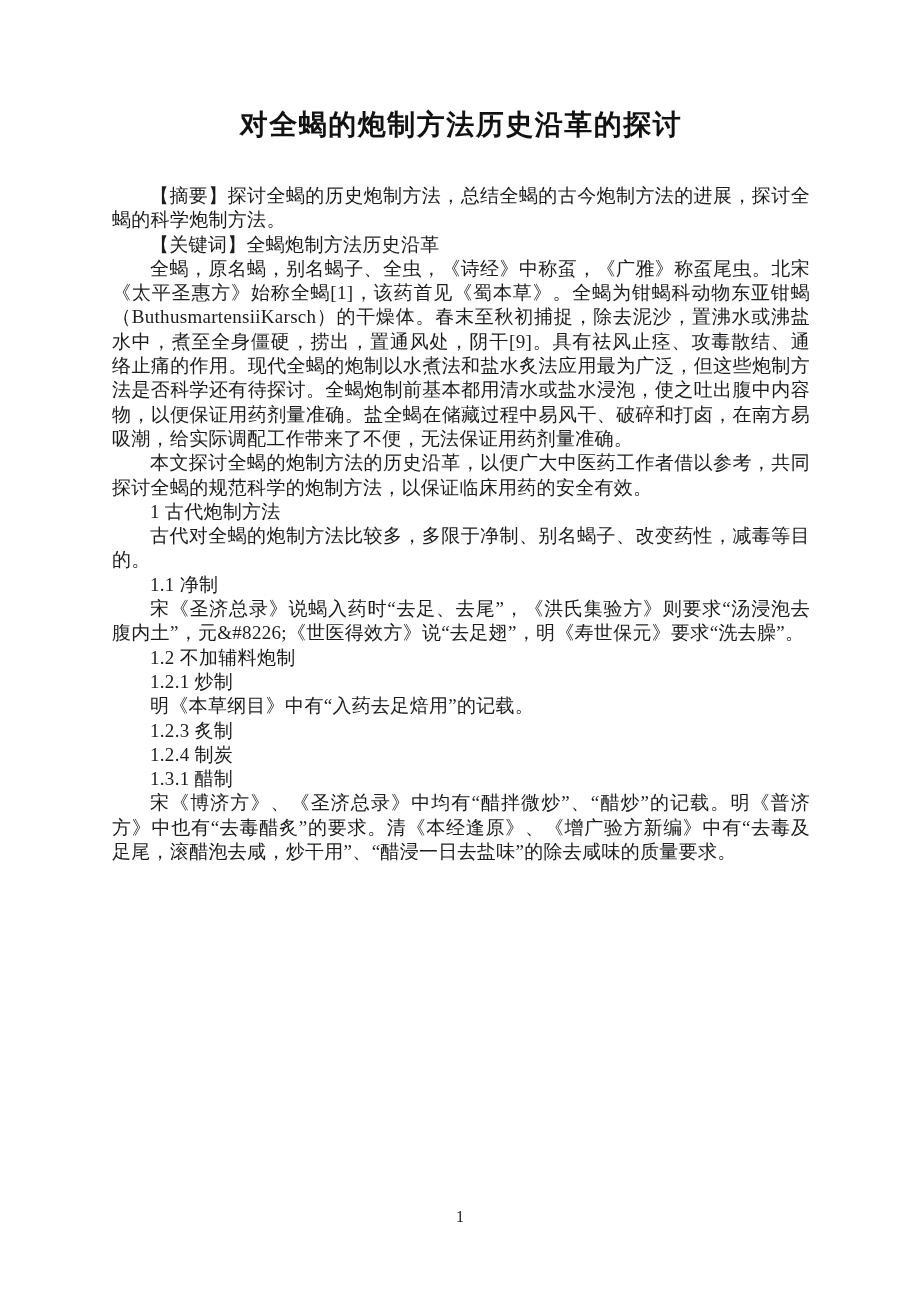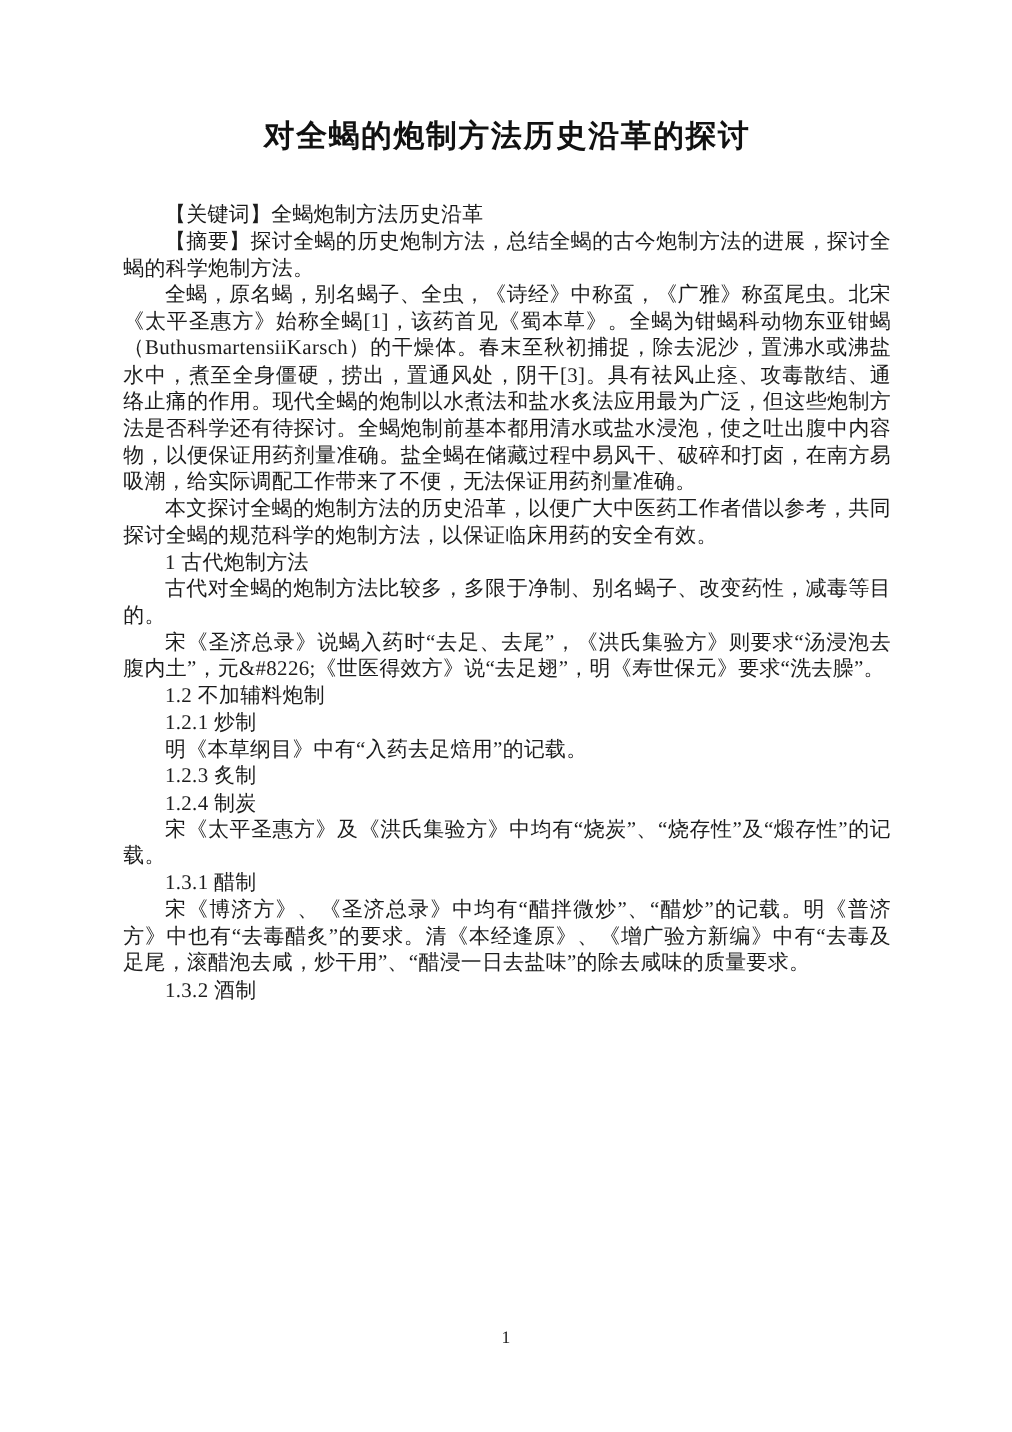--- a/index.html
+++ b/index.html
@@ -56,8 +56,8 @@
 <div class="page">
   <div class="content">
     <h1 class="doc-title">对全蝎的炮制方法历史沿革的探讨</h1>
+    <p class="para">【摘要】探讨全蝎的历史炮制方法，总结全蝎的古今炮制方法的进展，探讨全蝎的科学炮制方法。</p>
     <p class="para">【关键词】全蝎炮制方法历史沿革</p>
-    <p class="para">【摘要】探讨全蝎的历史炮制方法，总结全蝎的古今炮制方法的进展，探讨全蝎的科学炮制方法。</p>
     <p class="para">全蝎，原名蝎，别名蝎子、全虫，《诗经》中称虿，《广雅》称虿尾虫。北宋《太平圣惠方》始称全蝎[1]，该药首见《蜀本草》。全蝎为钳蝎科动物东亚钳蝎（ButhusmartensiiKarsch）的干燥体。春末至秋初捕捉，除去泥沙，置沸水或沸盐水中，煮至全身僵硬，捞出，置通风处，阴干[3]。具有祛风止痉、攻毒散结、通络止痛的作用。现代全蝎的炮制以水煮法和盐水炙法应用最为广泛，但这些炮制方法是否科学还有待探讨。全蝎炮制前基本都用清水或盐水浸泡，使之吐出腹中内容物，以便保证用药剂量准确。盐全蝎在储藏过程中易风干、破碎和打卤，在南方易吸潮，给实际调配工作带来了不便，无法保证用药剂量准确。</p>
     <p class="para">本文探讨全蝎的炮制方法的历史沿革，以便广大中医药工作者借以参考，共同探讨全蝎的规范科学的炮制方法，以保证临床用药的安全有效。</p>
     <p class="para">1 古代炮制方法</p>

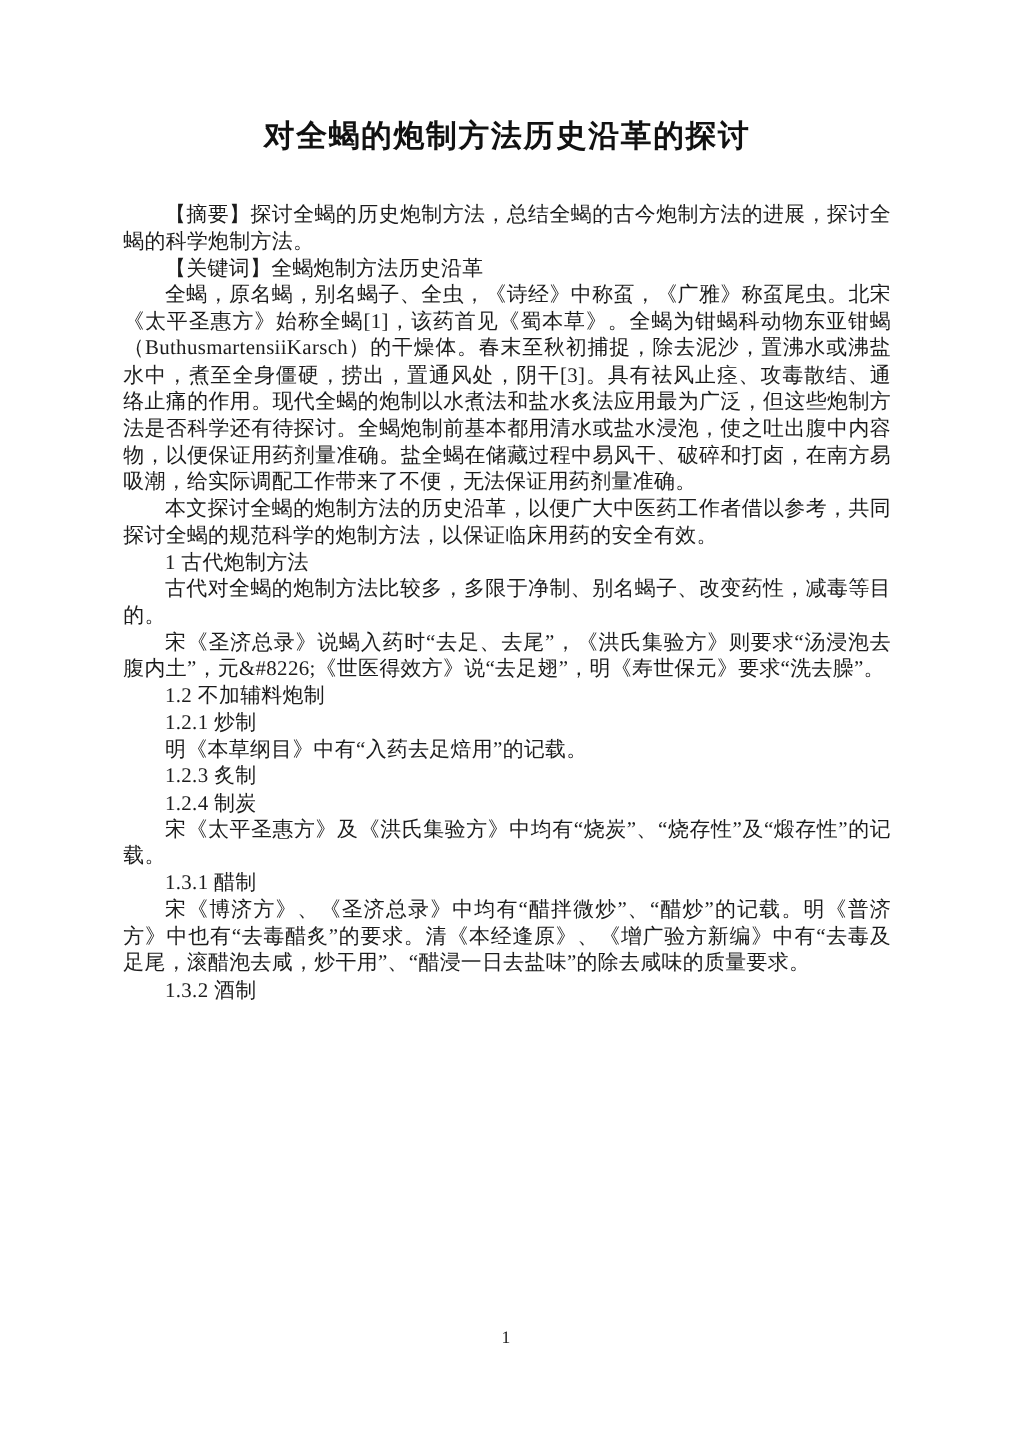--- a/index.html
+++ b/index.html
@@ -58,7 +58,7 @@
     <h1 class="doc-title">对全蝎的炮制方法历史沿革的探讨</h1>
     <p class="para">【摘要】探讨全蝎的历史炮制方法，总结全蝎的古今炮制方法的进展，探讨全蝎的科学炮制方法。</p>
     <p class="para">【关键词】全蝎炮制方法历史沿革</p>
-    <p class="para">全蝎，原名蝎，别名蝎子、全虫，《诗经》中称虿，《广雅》称虿尾虫。北宋《太平圣惠方》始称全蝎[1]，该药首见《蜀本草》。全蝎为钳蝎科动物东亚钳蝎（ButhusmartensiiKarsch）的干燥体。春末至秋初捕捉，除去泥沙，置沸水或沸盐水中，煮至全身僵硬，捞出，置通风处，阴干[3]。具有祛风止痉、攻毒散结、通络止痛的作用。现代全蝎的炮制以水煮法和盐水炙法应用最为广泛，但这些炮制方法是否科学还有待探讨。全蝎炮制前基本都用清水或盐水浸泡，使之吐出腹中内容物，以便保证用药剂量准确。盐全蝎在储藏过程中易风干、破碎和打卤，在南方易吸潮，给实际调配工作带来了不便，无法保证用药剂量准确。</p>
+    <p class="para">全蝎，原名蝎，别名蝎子、全虫，《诗经》中称虿，《广雅》称虿尾虫。北宋《太平圣惠方》始称全蝎[1]，该药首见《蜀本草》。全蝎为钳蝎科动物东亚钳蝎（ButhusmartensiiKarsch）的干燥体。春末至秋初捕捉，除去泥沙，置沸水或沸盐水中，煮至全身僵硬，捞出，置通风处，阴干[9]。具有祛风止痉、攻毒散结、通络止痛的作用。现代全蝎的炮制以水煮法和盐水炙法应用最为广泛，但这些炮制方法是否科学还有待探讨。全蝎炮制前基本都用清水或盐水浸泡，使之吐出腹中内容物，以便保证用药剂量准确。盐全蝎在储藏过程中易风干、破碎和打卤，在南方易吸潮，给实际调配工作带来了不便，无法保证用药剂量准确。</p>
     <p class="para">本文探讨全蝎的炮制方法的历史沿革，以便广大中医药工作者借以参考，共同探讨全蝎的规范科学的炮制方法，以保证临床用药的安全有效。</p>
     <p class="para">1 古代炮制方法</p>
     <p class="para">古代对全蝎的炮制方法比较多，多限于净制、别名蝎子、改变药性，减毒等目的。</p>

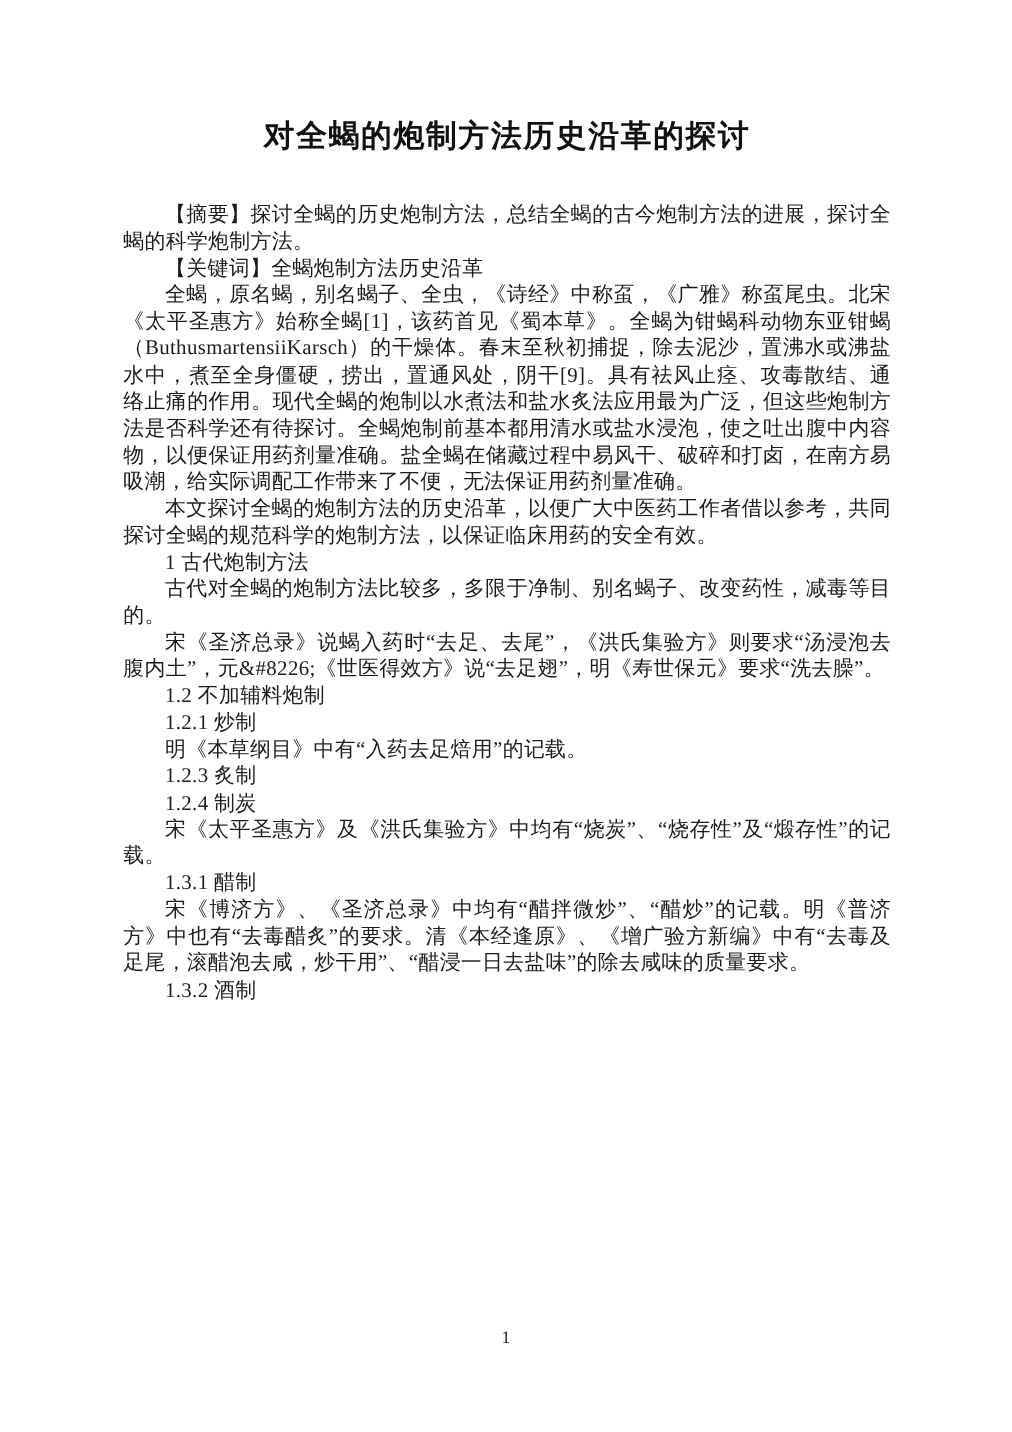--- a/index.html
+++ b/index.html
@@ -62,6 +62,7 @@
     <p class="para">本文探讨全蝎的炮制方法的历史沿革，以便广大中医药工作者借以参考，共同探讨全蝎的规范科学的炮制方法，以保证临床用药的安全有效。</p>
     <p class="para">1 古代炮制方法</p>
     <p class="para">古代对全蝎的炮制方法比较多，多限于净制、别名蝎子、改变药性，减毒等目的。</p>
+    <p class="para">1.1 净制</p>
     <p class="para">宋《圣济总录》说蝎入药时“去足、去尾”，《洪氏集验方》则要求“汤浸泡去腹内土”，元&amp;#8226;《世医得效方》说“去足翅”，明《寿世保元》要求“洗去臊”。</p>
     <p class="para">1.2 不加辅料炮制</p>
     <p class="para">1.2.1 炒制</p>

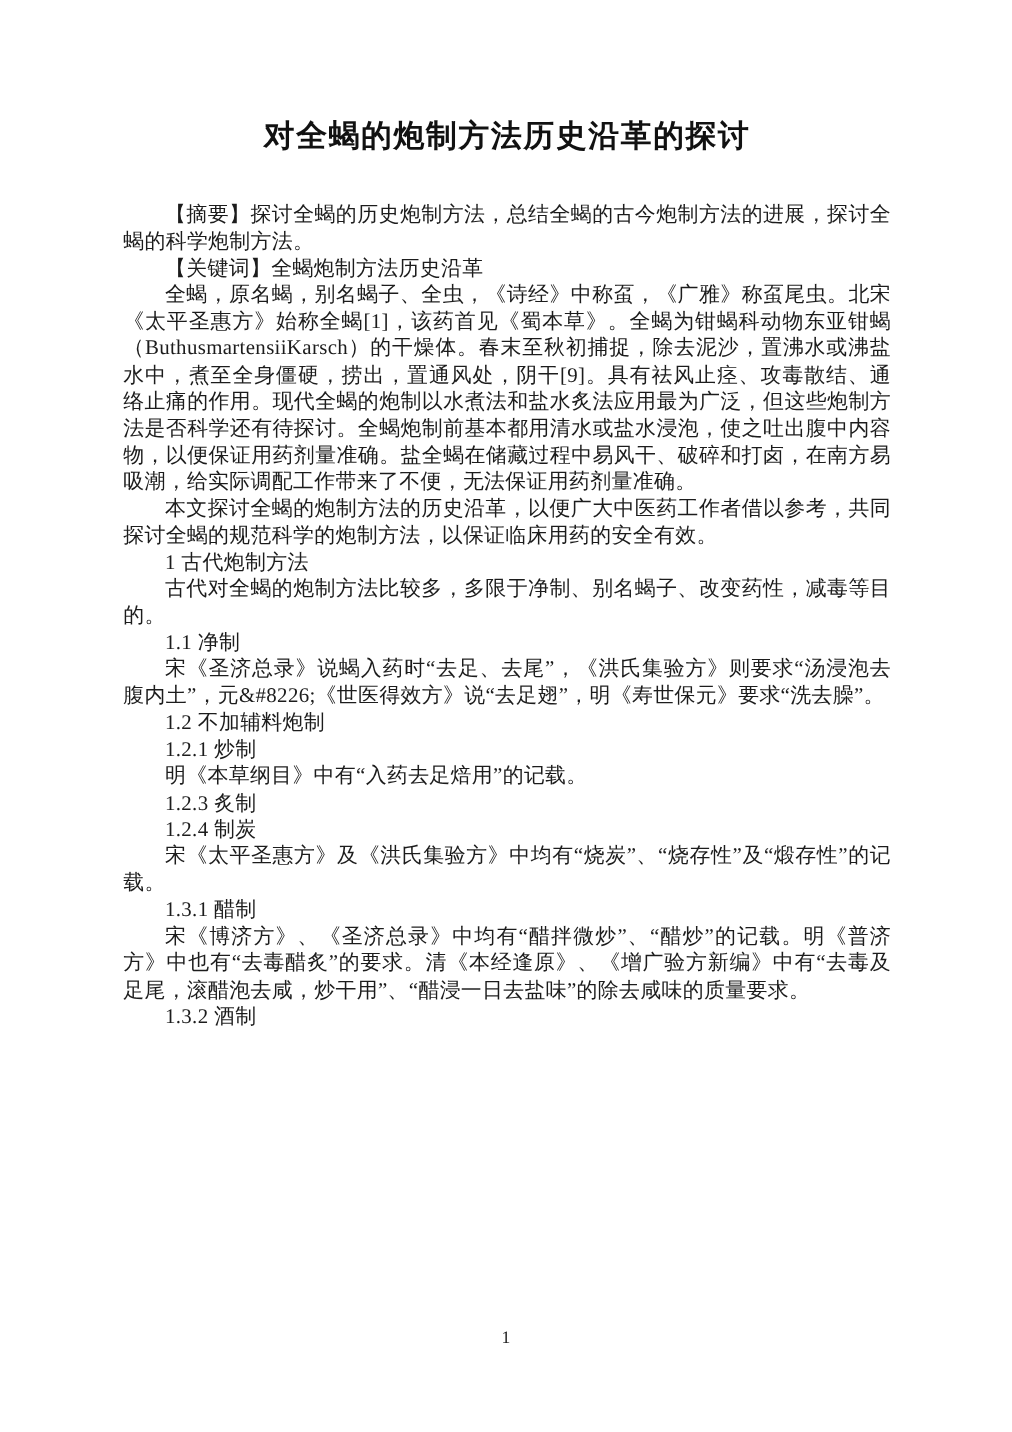--- a/index.html
+++ b/index.html
@@ -69,7 +69,6 @@
     <p class="para">明《本草纲目》中有“入药去足焙用”的记载。</p>
     <p class="para">1.2.3 炙制</p>
     <p class="para">1.2.4 制炭</p>
-    <p class="para">宋《太平圣惠方》及《洪氏集验方》中均有“烧炭”、“烧存性”及“煅存性”的记载。</p>
     <p class="para">1.3.1 醋制</p>
     <p class="para">宋《博济方》、《圣济总录》中均有“醋拌微炒”、“醋炒”的记载。明《普济方》中也有“去毒醋炙”的要求。清《本经逢原》、《增广验方新编》中有“去毒及足尾，滚醋泡去咸，炒干用”、“醋浸一日去盐味”的除去咸味的质量要求。</p>
     <p class="para">1.3.2 酒制</p>

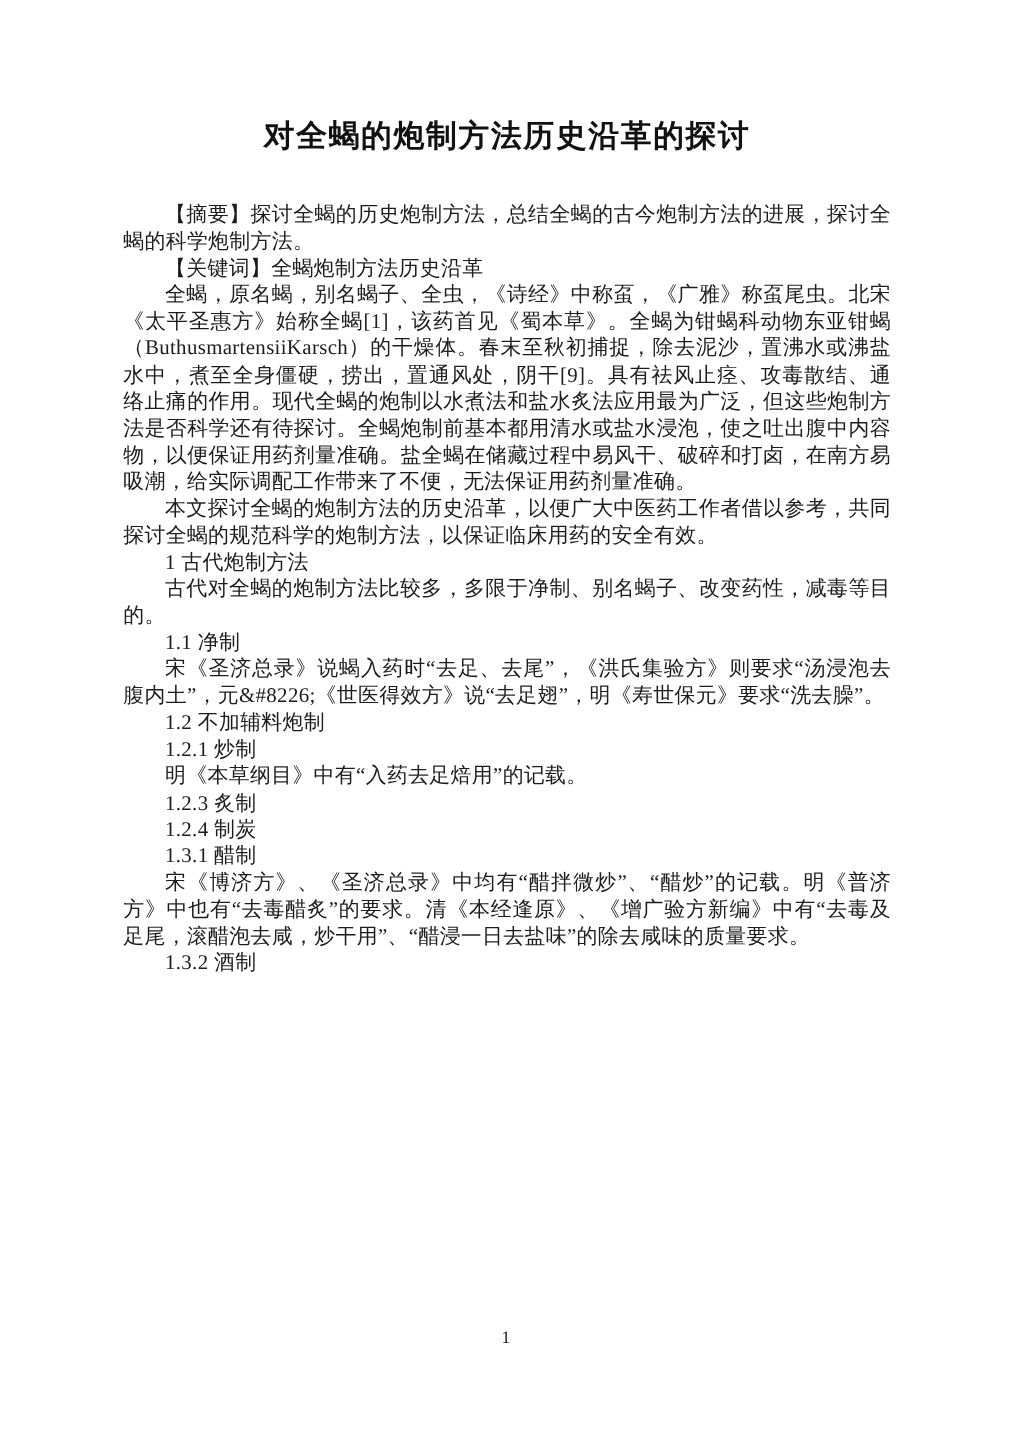--- a/index.html
+++ b/index.html
@@ -71,7 +71,6 @@
     <p class="para">1.2.4 制炭</p>
     <p class="para">1.3.1 醋制</p>
     <p class="para">宋《博济方》、《圣济总录》中均有“醋拌微炒”、“醋炒”的记载。明《普济方》中也有“去毒醋炙”的要求。清《本经逢原》、《增广验方新编》中有“去毒及足尾，滚醋泡去咸，炒干用”、“醋浸一日去盐味”的除去咸味的质量要求。</p>
-    <p class="para">1.3.2 酒制</p>
   </div>
   <div class="page-number">1</div>
 </div>

